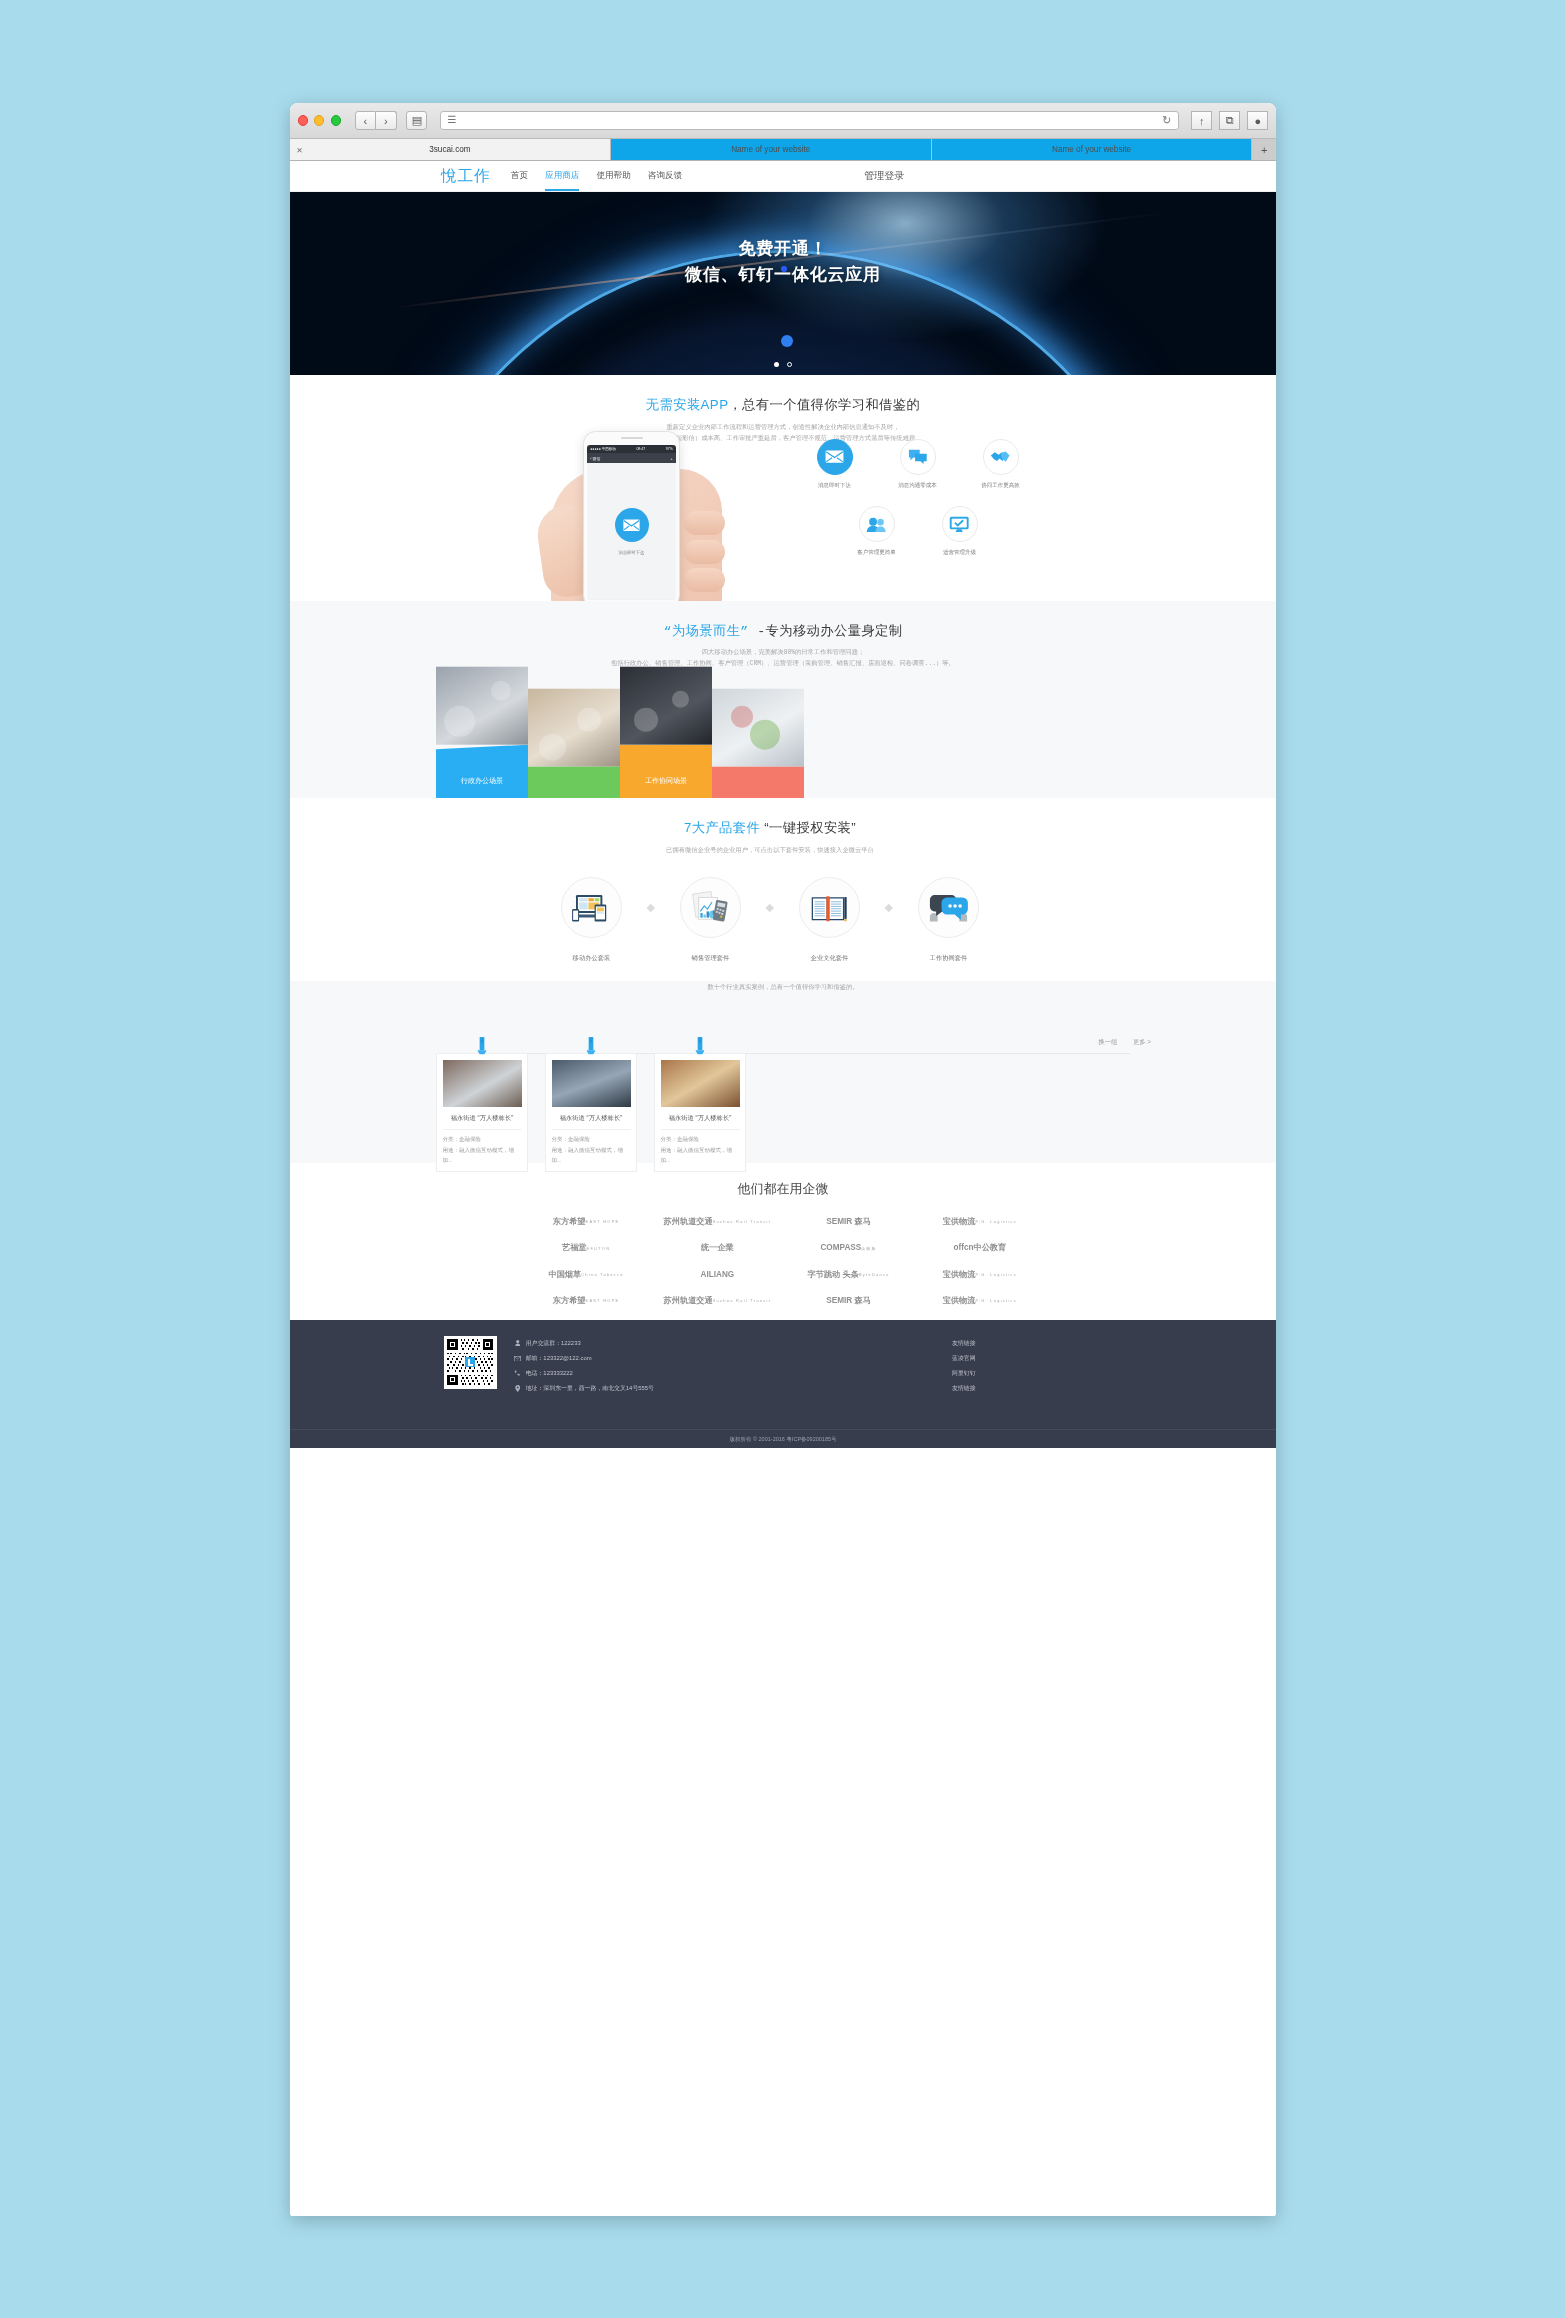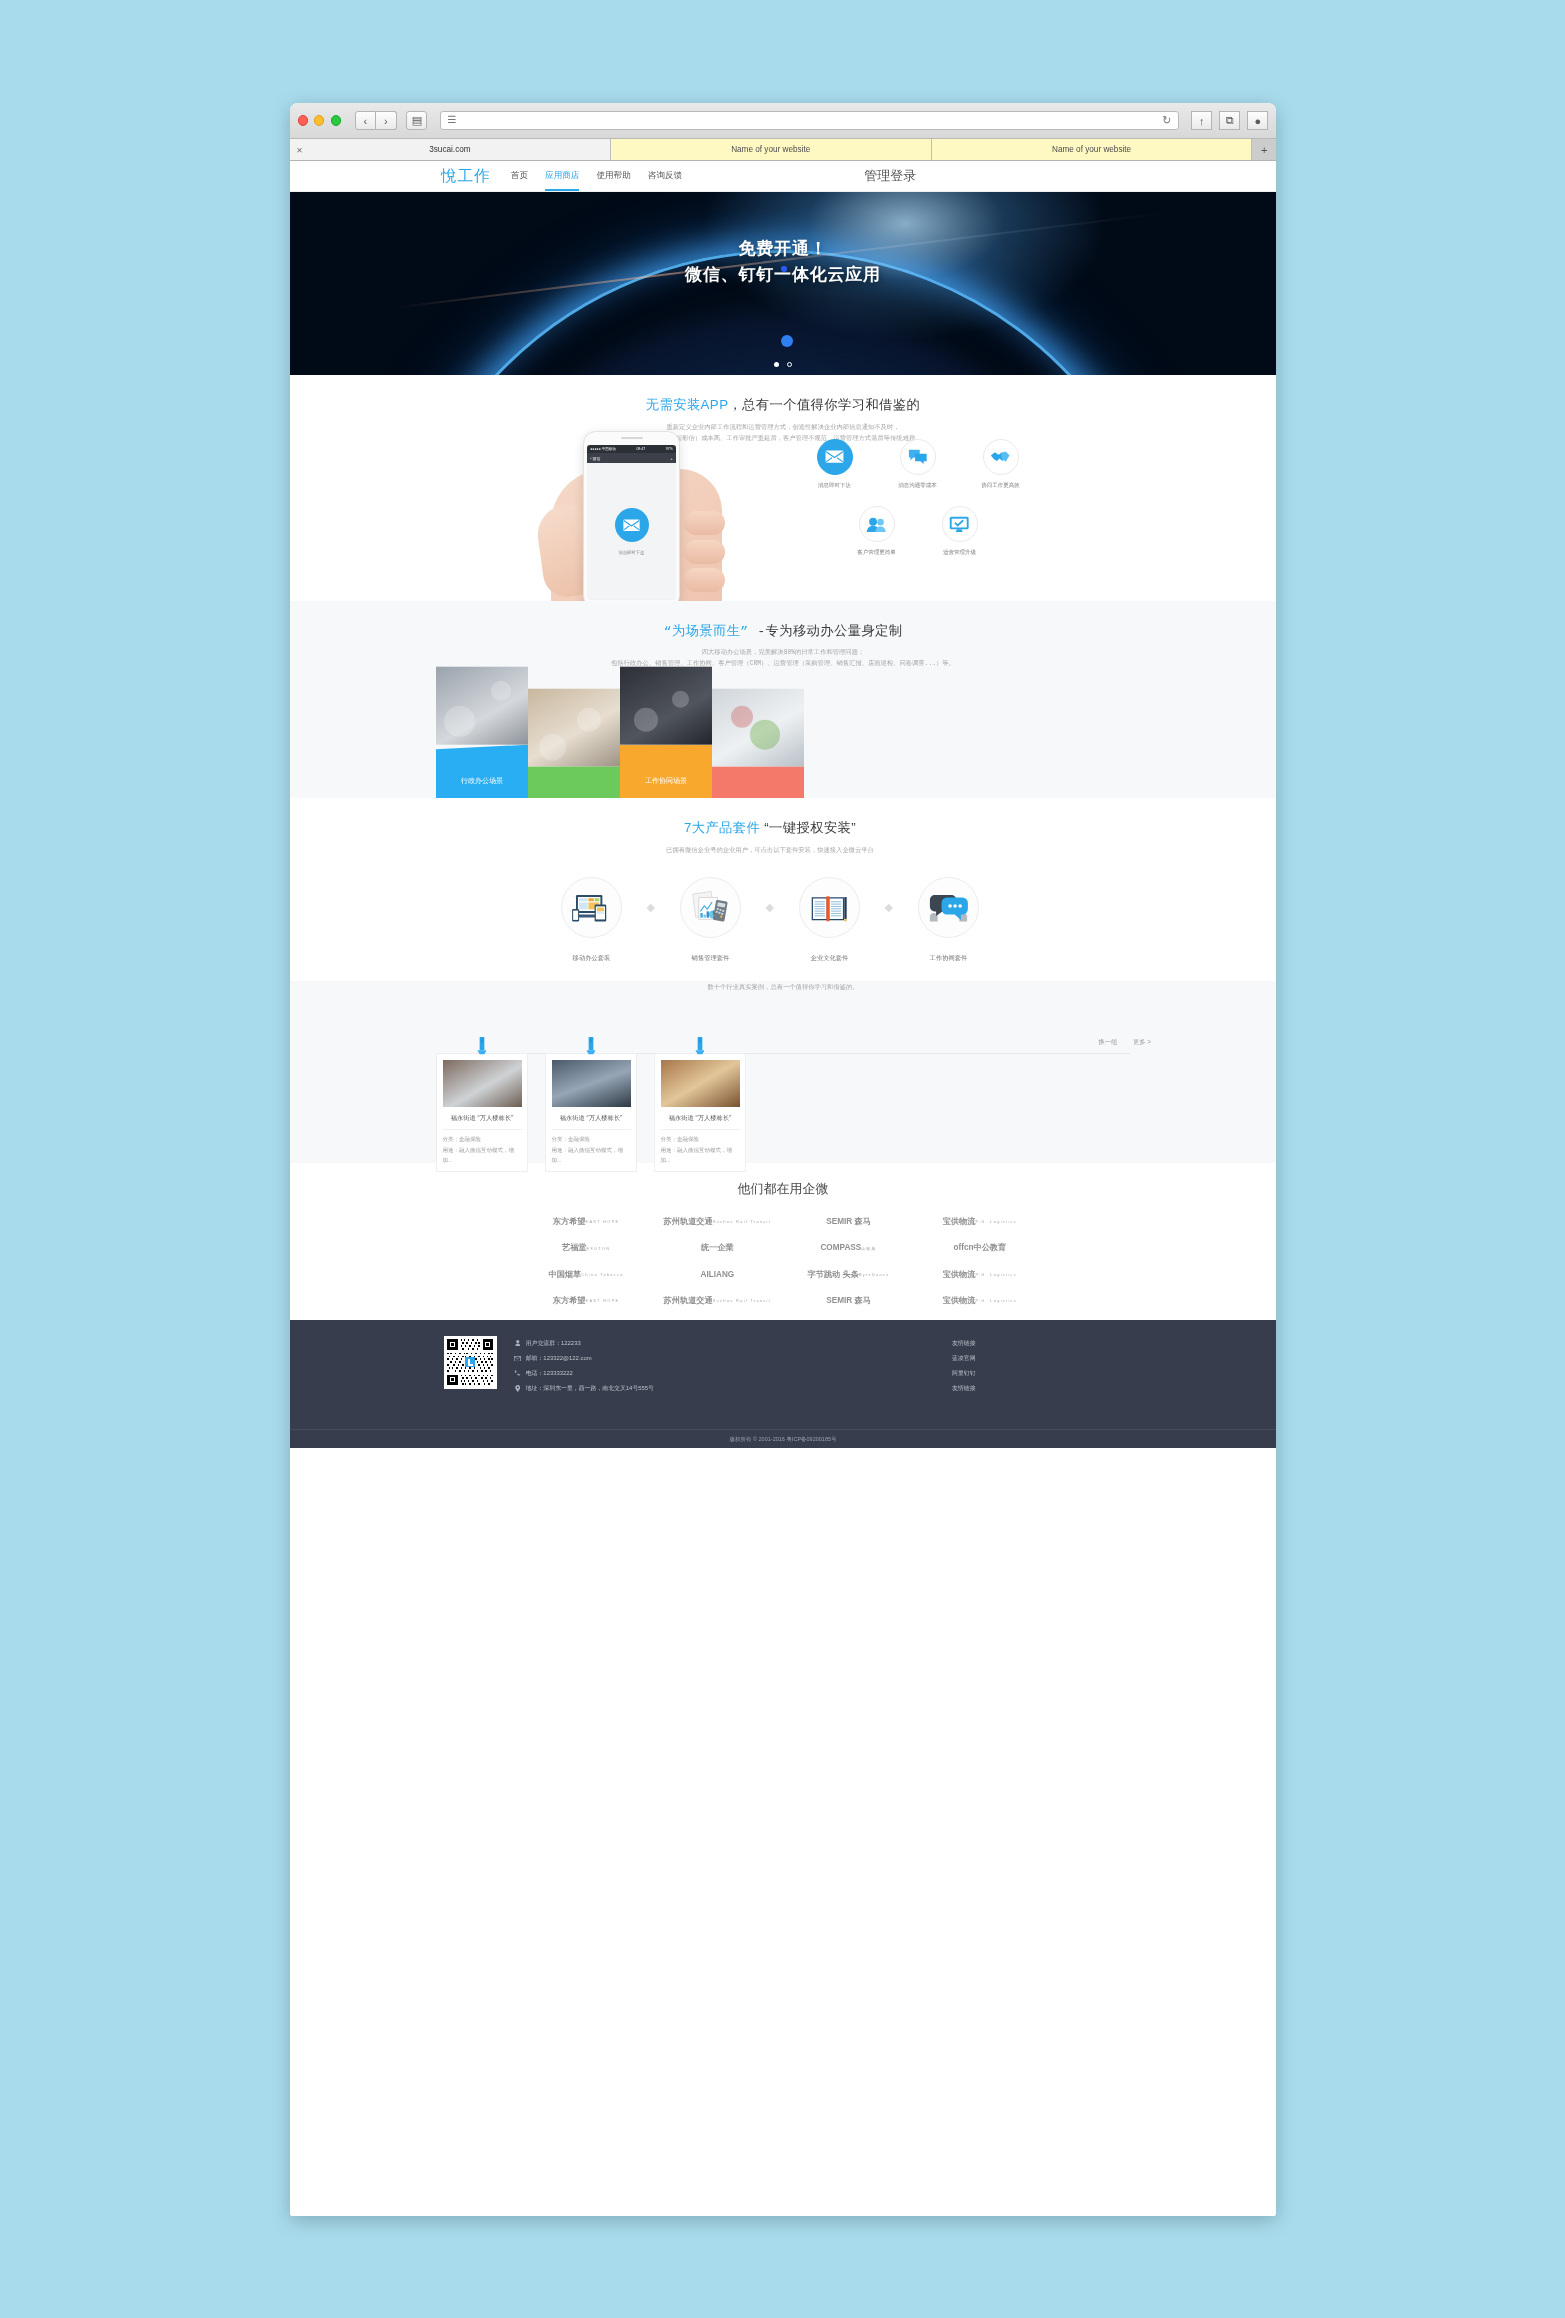--- a/index.html
+++ b/index.html
@@ -75,7 +75,7 @@
     color: #4d4d4d;
     border-right: 0.8px solid #bdbdbd;
     position: relative;
-    background: #fef9c3;
+    background: #0ea5e9;
   }
   .tab.active { background: #f2f2f2; color: #333; }
   .tab-close {

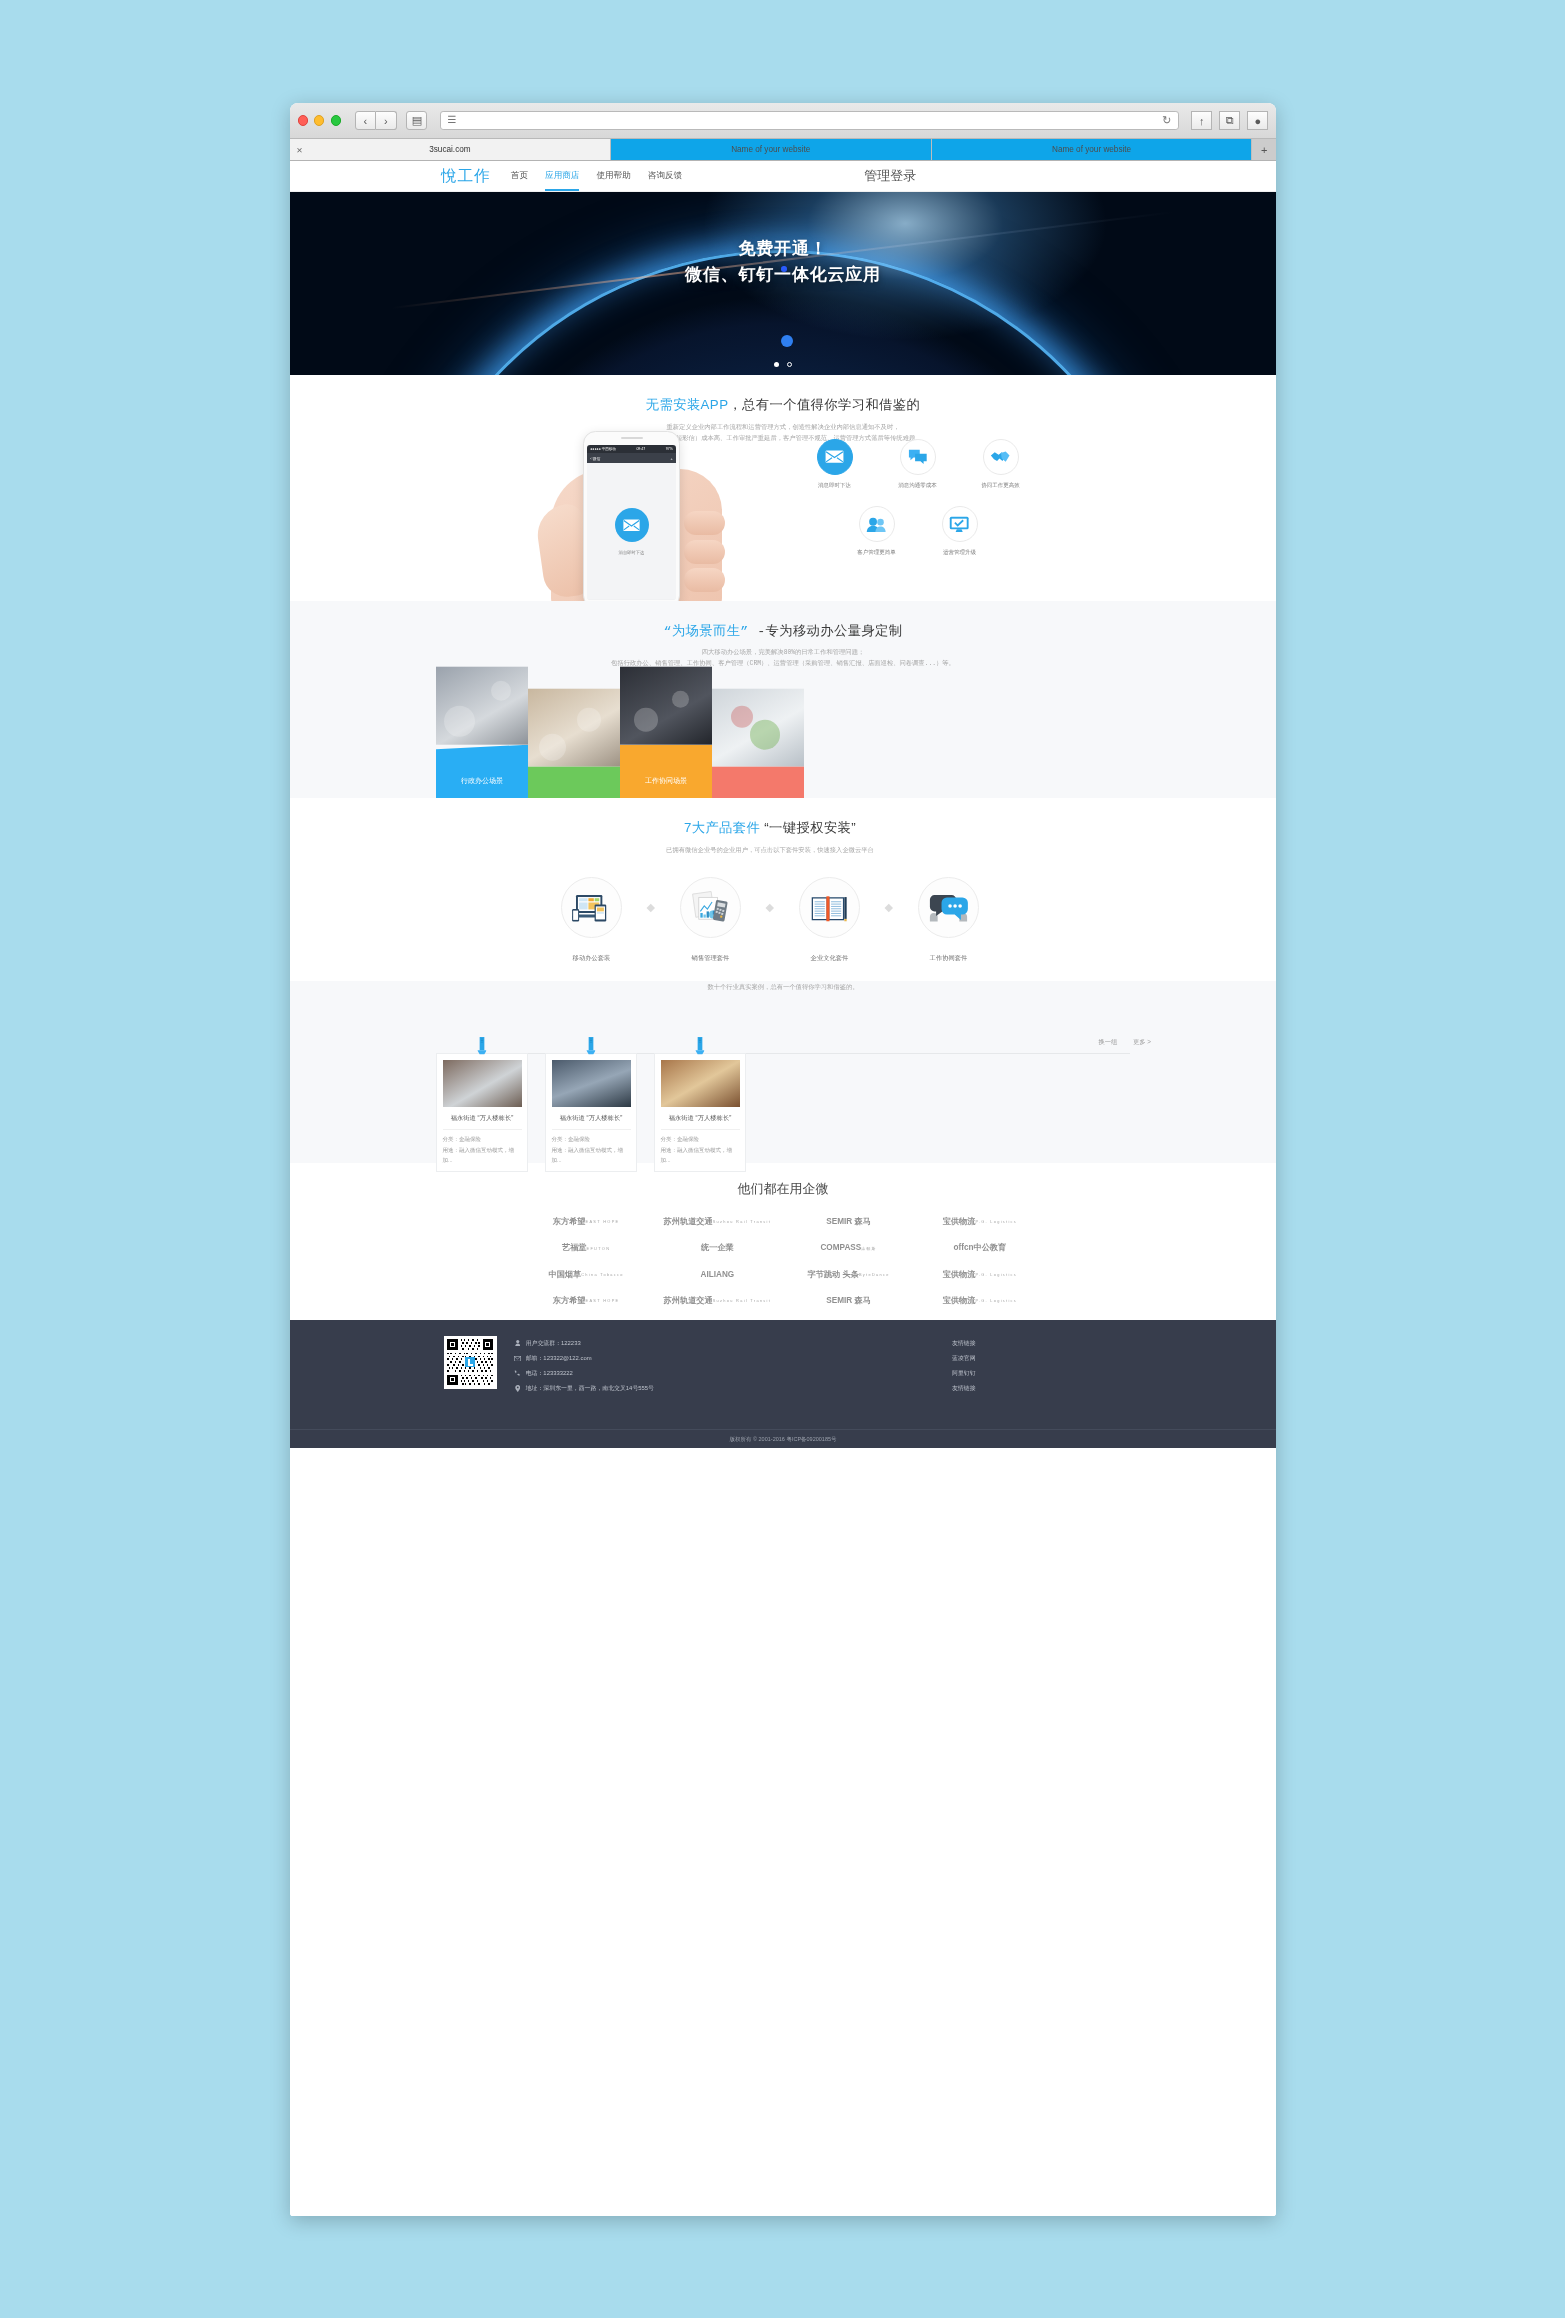--- a/index.html
+++ b/index.html
@@ -122,7 +122,7 @@
   }
   .nav-login {
     margin-left: 182px;
-    font-size: 13px; color: #555;
+    font-size: 10px; color: #555;
     white-space: nowrap;
   }
   

